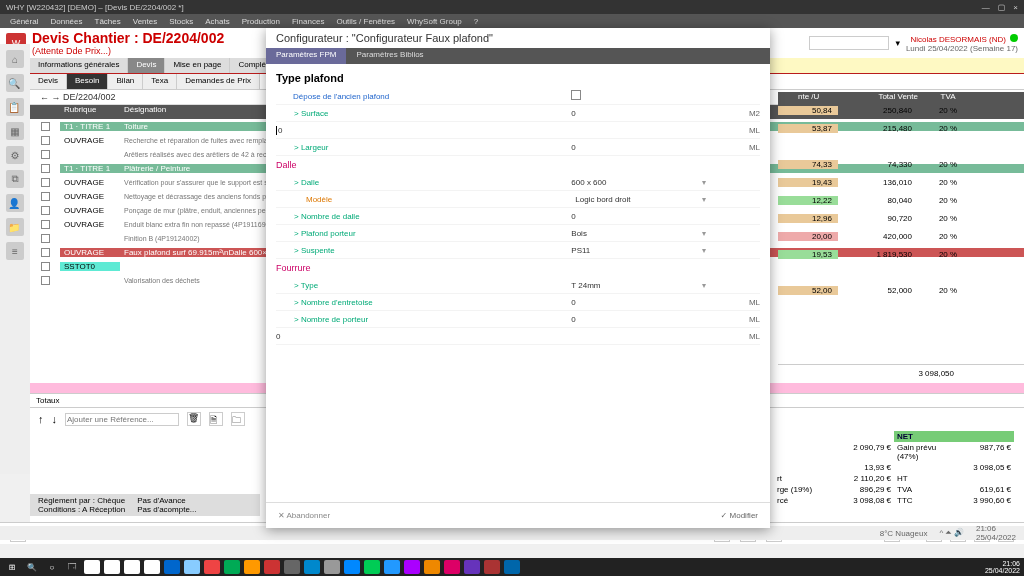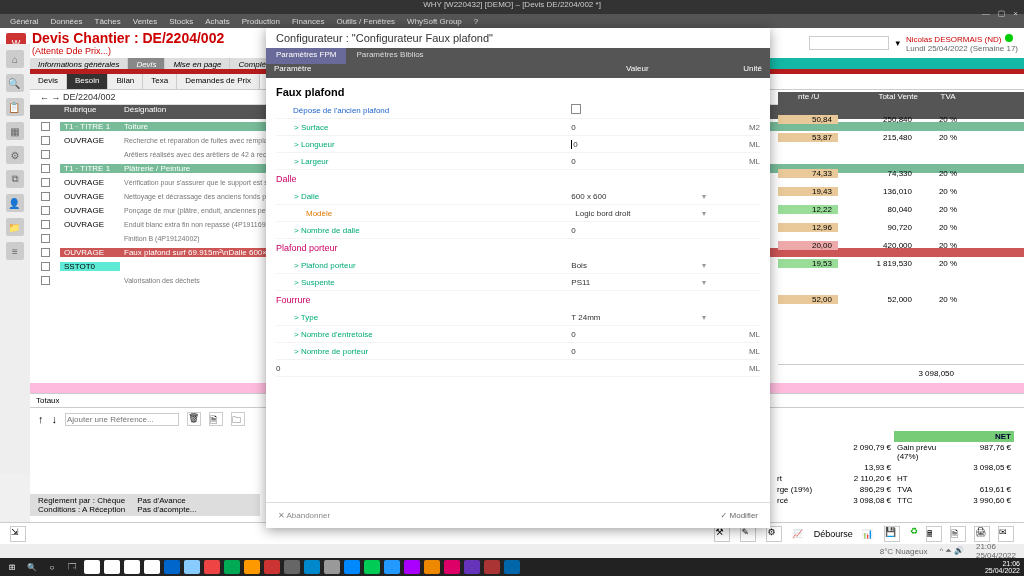--- a/index.html
+++ b/index.html
@@ -4,7 +4,7 @@
 <style>
 * { margin:0; padding:0; box-sizing:border-box; font-family:Arial,sans-serif; }
 body { width:1024px; height:576px; overflow:hidden; background:#f0f0f0; font-size:9px; position:relative; }
-.titlebar { background:#333; color:#ccc; height:14px; display:flex; align-items:center; padding:0 6px; font-size:8px;flex-direction:column; }
+.titlebar { background:#333; color:#ccc; height:14px; display:flex; align-items:center; padding:0 6px; font-size:8px; }
 .titlebar .right { margin-left:auto; display:flex; gap:8px; }
 .menubar { background:#555; color:#ddd; height:14px; display:flex; align-items:center; font-size:8px; gap:12px; padding:0 10px; }
 .menubar span { cursor:pointer; }

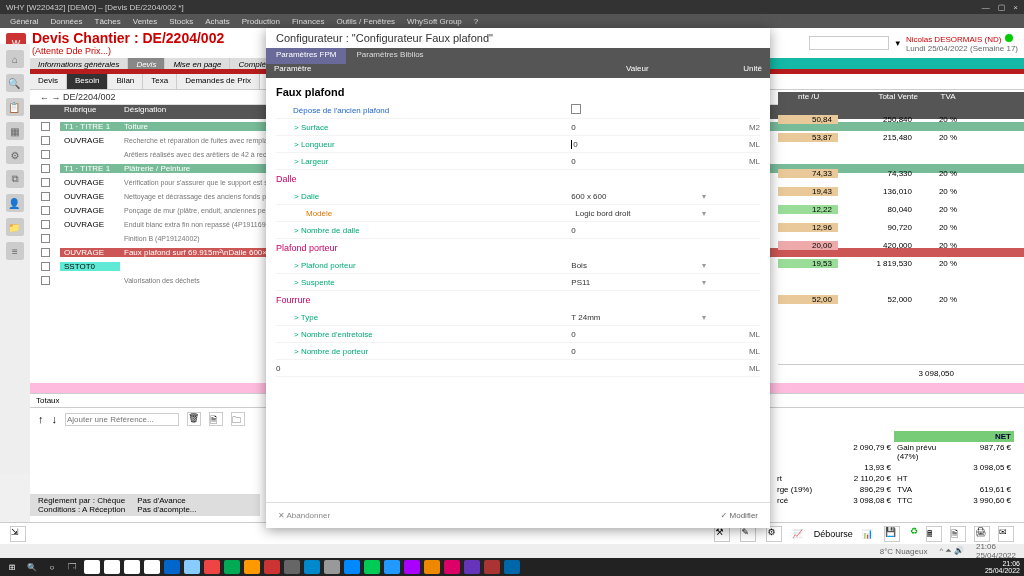--- a/index.html
+++ b/index.html
@@ -11,7 +11,7 @@
 .header-row { display:flex; align-items:center; height:30px; padding:2px 6px; background:#fff; }
 .devis-title { color:#c00; font-size:14px; font-weight:bold; }
 .devis-sub { color:#c00; font-size:9px; display:block; }
-.header-info { margin-left:auto; text-align:left; font-size:8px; }
+.header-info { margin-left:auto; text-align:right; font-size:8px; }
 .header-info .user { color:#c00; }
 .header-info .date { color:#666; }
 .green-dot { width:8px; height:8px; background:#0c0; border-radius:50%; display:inline-block; margin-left:4px; }

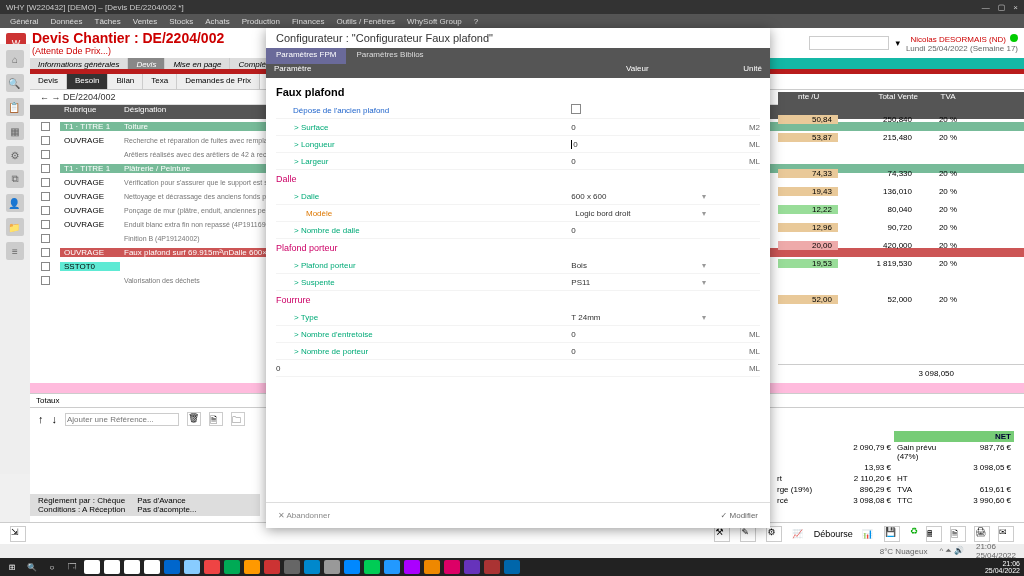--- a/index.html
+++ b/index.html
@@ -15,7 +15,7 @@
 .header-info .user { color:#c00; }
 .header-info .date { color:#666; }
 .green-dot { width:8px; height:8px; background:#0c0; border-radius:50%; display:inline-block; margin-left:4px; }
-.tabs1 { display:flex; background:#14b8a6; height:16px; border-bottom:5px solid #b91c1c;font-style:italic; }
+.tabs1 { display:flex; background:#fef9c3; height:16px; border-bottom:1px solid #b91c1c; }
 .tabs1 span { padding:2px 8px; font-size:8px; background:#ddd; border-right:1px solid #ccc; }
 .tabs1 .active { background:#888; color:#fff; }
 .leftbar { position:absolute; left:0; top:44px; width:30px; height:430px; background:#eee; display:flex; flex-direction:column; gap:6px; align-items:center; padding-top:6px; }

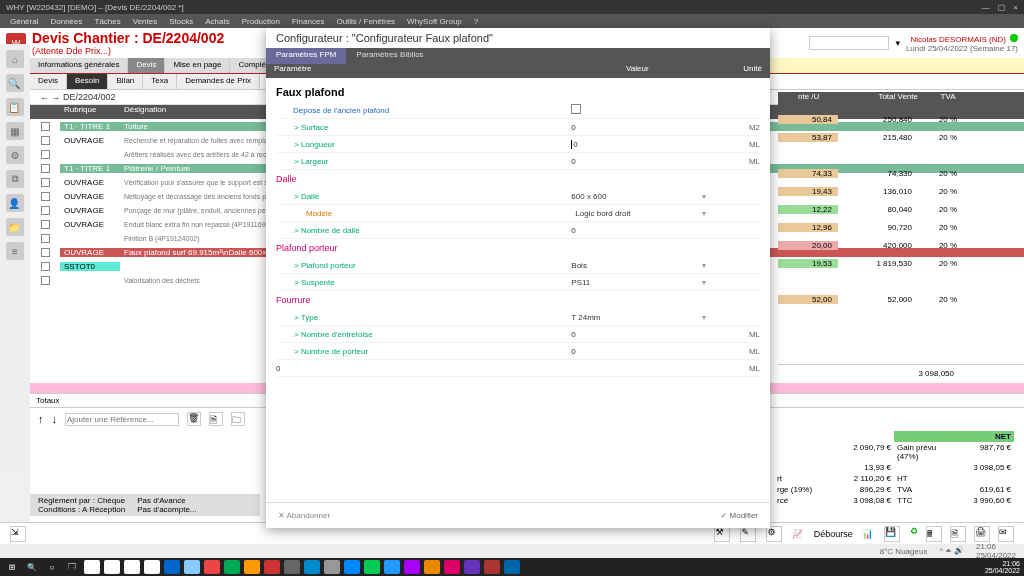--- a/index.html
+++ b/index.html
@@ -430,11 +430,6 @@
       <span class="active">Paramètres FPM</span>
       <span>Paramètres Biblios</span>
     </div>
-  <div class="modal-head">
-    <span class="p1">Paramètre</span>
-    <span class="p2">Valeur</span>
-    <span class="p3">Unité</span>
-  </div>
   <div class="modal-body" id="mbody">
       <div class="section-title">Faux plafond</div>
       <div class="param-row">

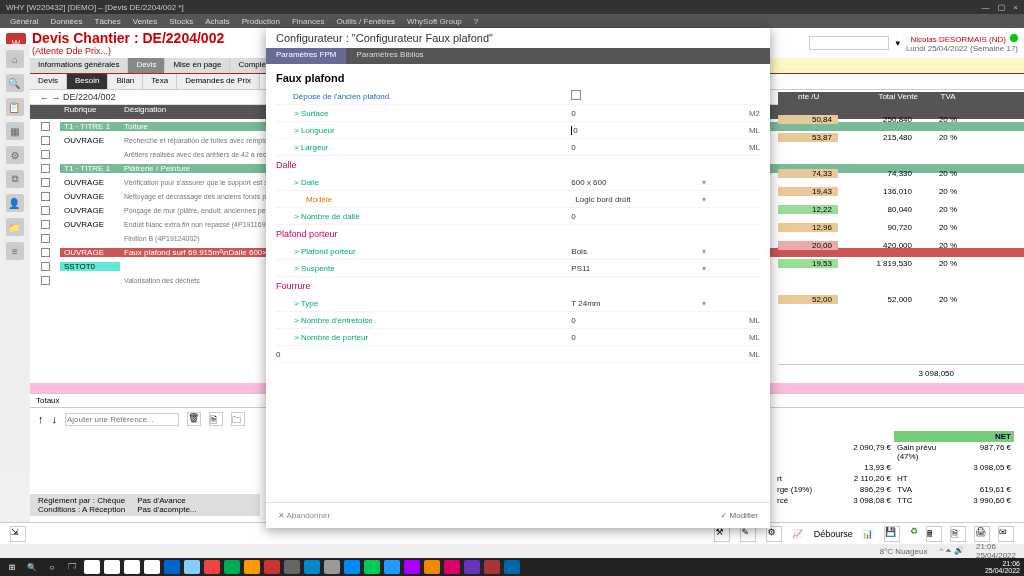--- a/index.html
+++ b/index.html
@@ -431,7 +431,7 @@
       <span>Paramètres Biblios</span>
     </div>
   <div class="modal-body" id="mbody">
-      <div class="section-title">Faux plafond</div>
+      <div class="section-title">Type plafond</div>
       <div class="param-row">
         <span class="lbl blue" style="padding-left:17px">Dépose de l'ancien plafond</span>
         <span class="val"><span class="chkbox"></span></span>

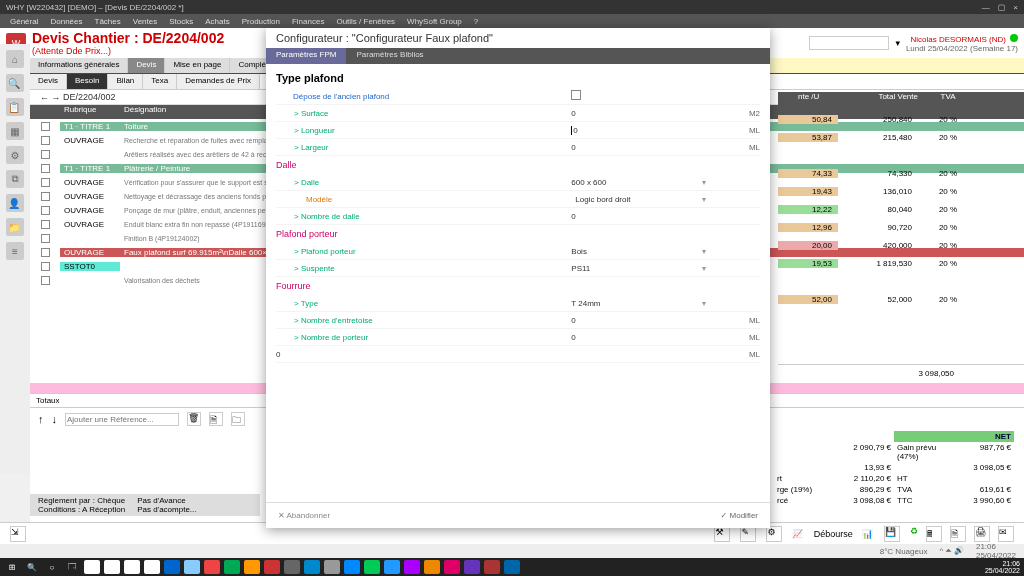--- a/index.html
+++ b/index.html
@@ -47,7 +47,7 @@
 .right-totals { position:absolute; right:0; top:92px; width:246px; font-size:8px; }
 .rt-head { display:flex; background:#555; color:#fff; height:14px; }
 .rt-head span:nth-child(1){width:60px;padding-left:20px;} .rt-head span:nth-child(2){width:80px;text-align:right;} .rt-head span:nth-child(3){width:60px;text-align:center;}
-.rt-row { display:flex; height:18px; align-items:flex-end; }
+.rt-row { display:flex; height:18px; align-items:flex-start; }
 .rt-row .a{width:60px;text-align:right;padding-right:6px;} .rt-row .b{width:80px;text-align:right;padding-right:6px;} .rt-row .c{width:60px;text-align:center;}
 .bg-tan{background:#e9c999;} .bg-grn{background:#9d9;} .bg-red{background:#eaa;}
 

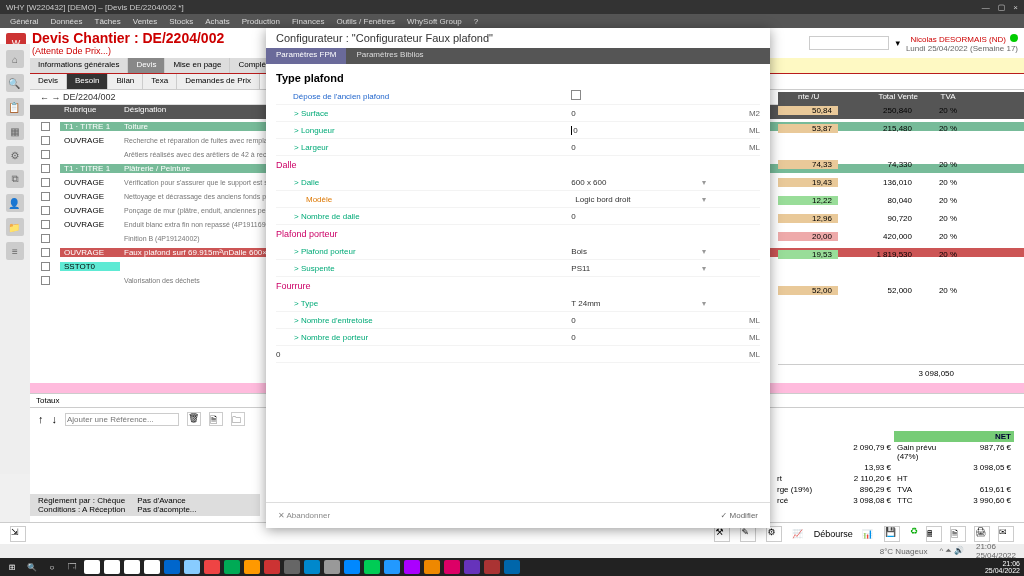--- a/index.html
+++ b/index.html
@@ -443,7 +443,6 @@
         <span class="unit">M2</span>
       </div>
       <div class="param-row">
-        <span class="lbl">&gt; Longueur</span>
         <span class="val"><span style="border-left:1px solid #000;padding-left:1px">0</span></span>
         <span class="unit">ML</span>
       </div>

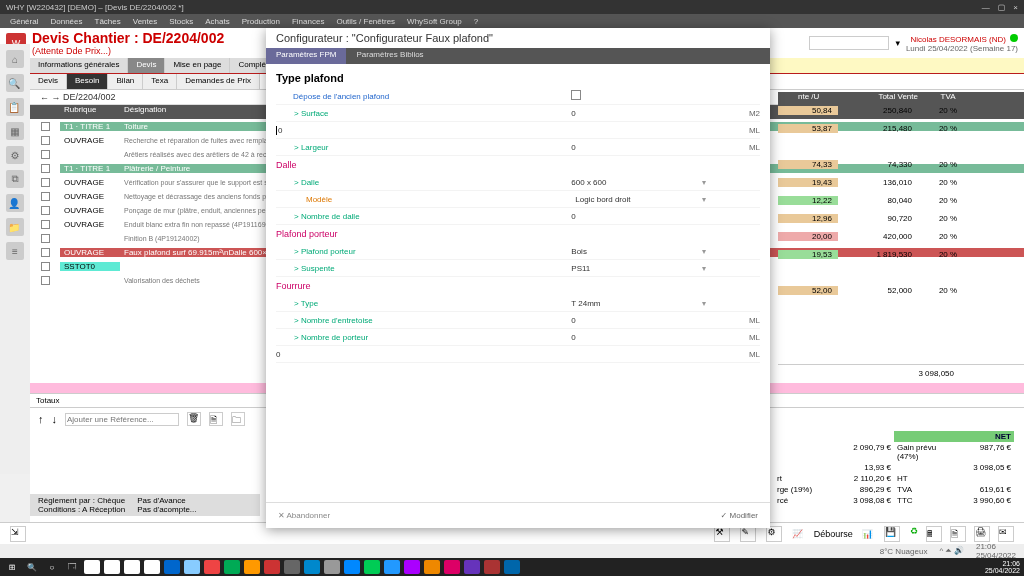--- a/index.html
+++ b/index.html
@@ -467,7 +467,6 @@
         <span class="val">0</span>
         <span class="unit"></span>
       </div>
-      <div class="section-cat">Plafond porteur</div>
       <div class="param-row">
         <span class="lbl">&gt; Plafond porteur</span>
         <span class="val dd">Bois</span>

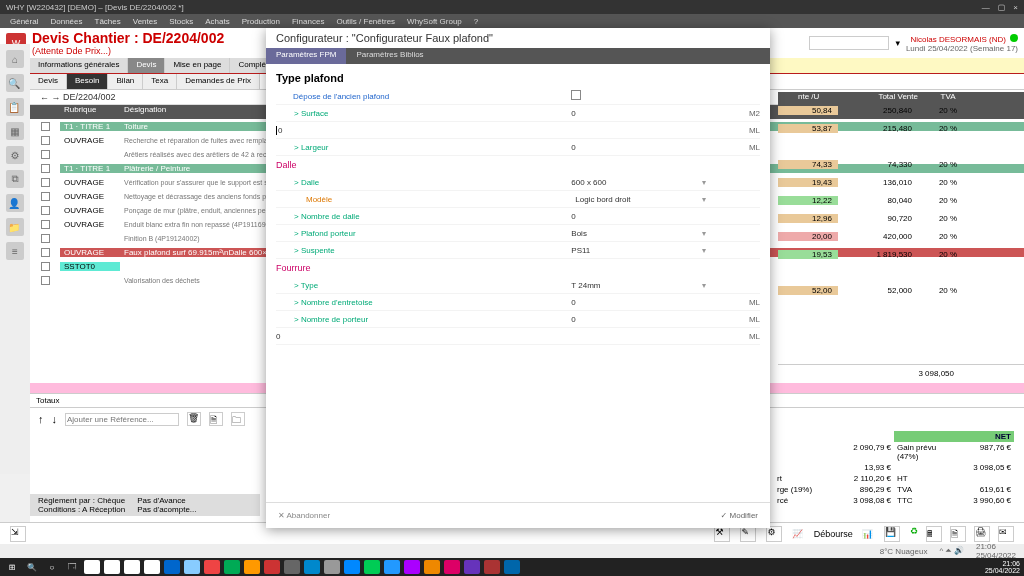--- a/index.html
+++ b/index.html
@@ -54,7 +54,7 @@
 .net-box { position:absolute; right:10px; bottom:70px; width:240px; font-size:8px; }
 .net-grid { display:grid; grid-template-columns:1fr 60px 60px 60px; }
 .net-grid div { padding:1px 3px; }
-.net-head { background:#7c7; color:#003; font-weight:bold;text-align:right; }
+.net-head { background:#7c7; color:#003; font-weight:bold; }
 .net-val { text-align:right; }
 
 .bottom-info { position:absolute; left:30px; bottom:60px; font-size:8px; display:flex; gap:12px; background:#ddd; padding:2px 8px; width:230px; }

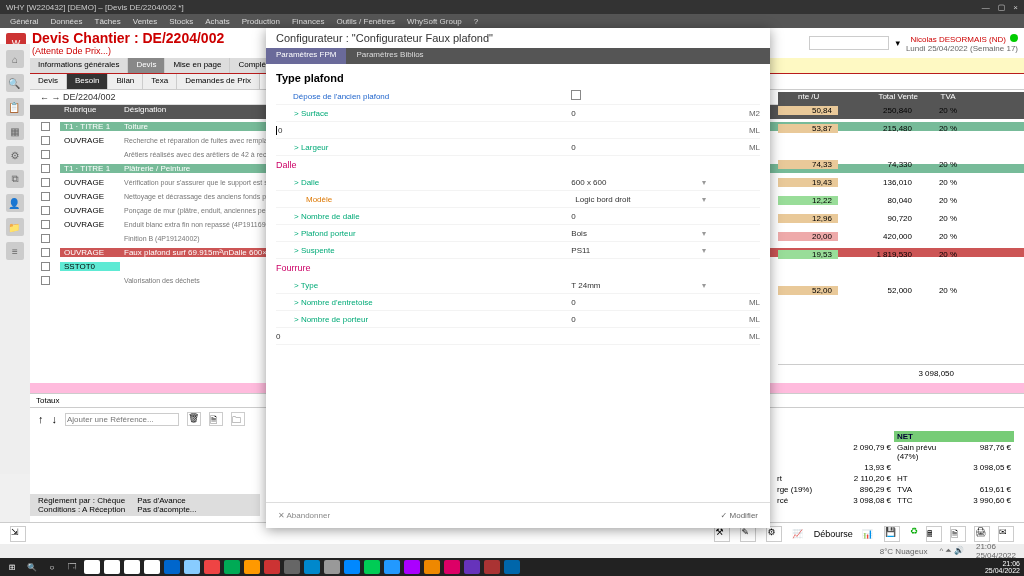--- a/index.html
+++ b/index.html
@@ -64,7 +64,7 @@
 .footer-icons .ico { width:16px; height:16px; border:1px solid #ccc; }
 .footer-icons .right { margin-left:auto; display:flex; gap:8px; }
 
-.statusbar { position:absolute; left:0; bottom:18px; right:0; height:14px; background:#eee; font-size:8px; display:flex; justify-content:flex-end; align-items:center; padding:0 8px; color:#666; gap:12px; }
+.statusbar { position:absolute; left:0; bottom:36px; right:0; height:14px; background:#eee; font-size:8px; display:flex; justify-content:flex-end; align-items:center; padding:0 8px; color:#666; gap:12px; }
 .taskbar { position:absolute; left:0; bottom:0; right:0; height:18px; background:#222; display:flex; align-items:center; gap:4px; padding:0 4px; }
 .taskbar .tb { width:16px; height:14px; display:flex; align-items:center; justify-content:center; color:#fff; font-size:8px; border-radius:2px; }
 .taskbar .time { margin-left:auto; color:#fff; font-size:7px; text-align:right; line-height:1; }

